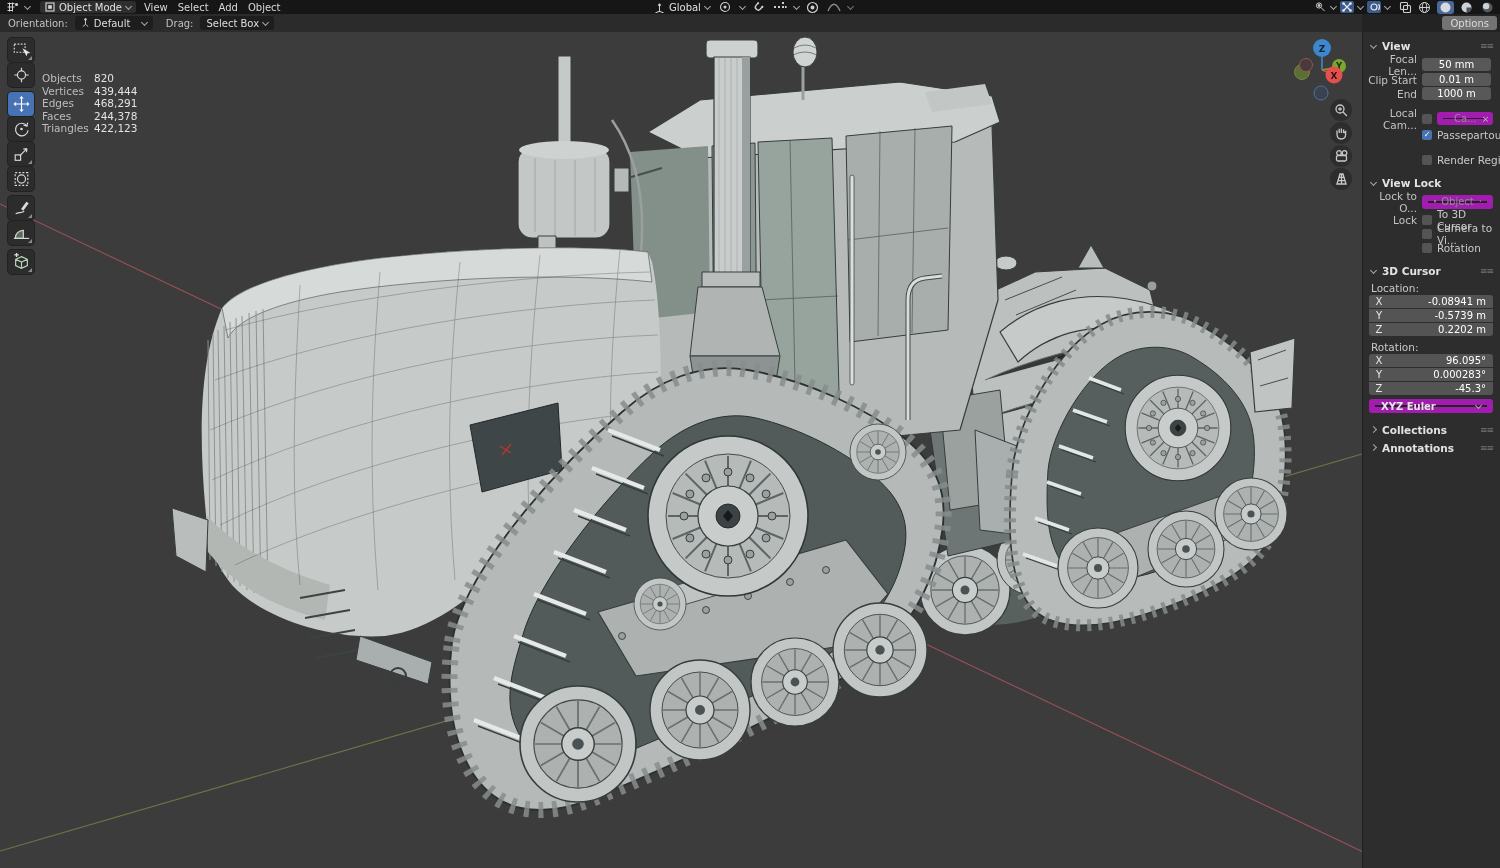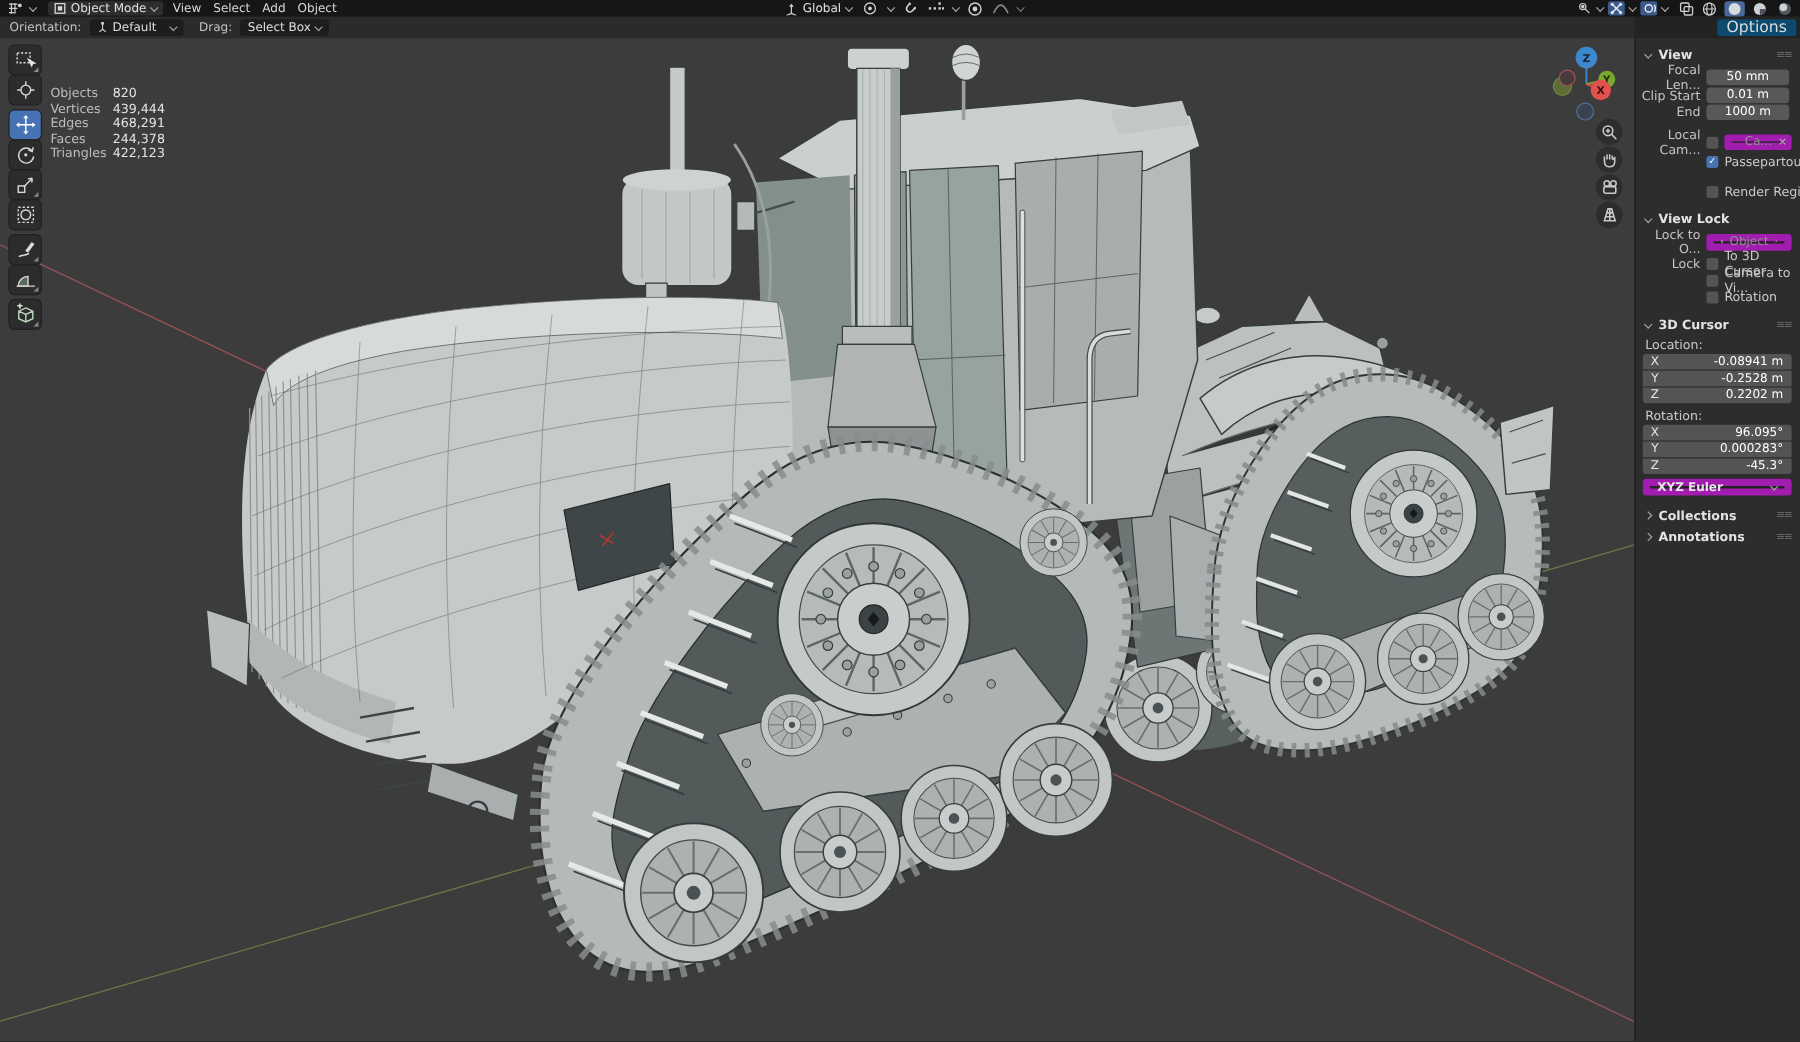--- a/index.html
+++ b/index.html
@@ -25,7 +25,7 @@
   .active-shade{background:#4a6899;border-radius:3px;}
   .lbl2{color:#c2c2c2;font-size:10px;}
   .options-pill{position:absolute;right:3px;top:2px;height:14px;display:flex;align-items:center;
-        padding:0 8px;background:#0c4a6e;border-radius:3px;color:#dcdcdc;font-size:13px;}
+        padding:0 8px;background:#737373;border-radius:3px;color:#dcdcdc;font-size:10px;}
   
   #viewport{position:absolute;left:0;top:32px;width:1362px;height:836px;background:#3c3c3c;overflow:hidden;}
   #scene{position:absolute;left:0;top:0;}

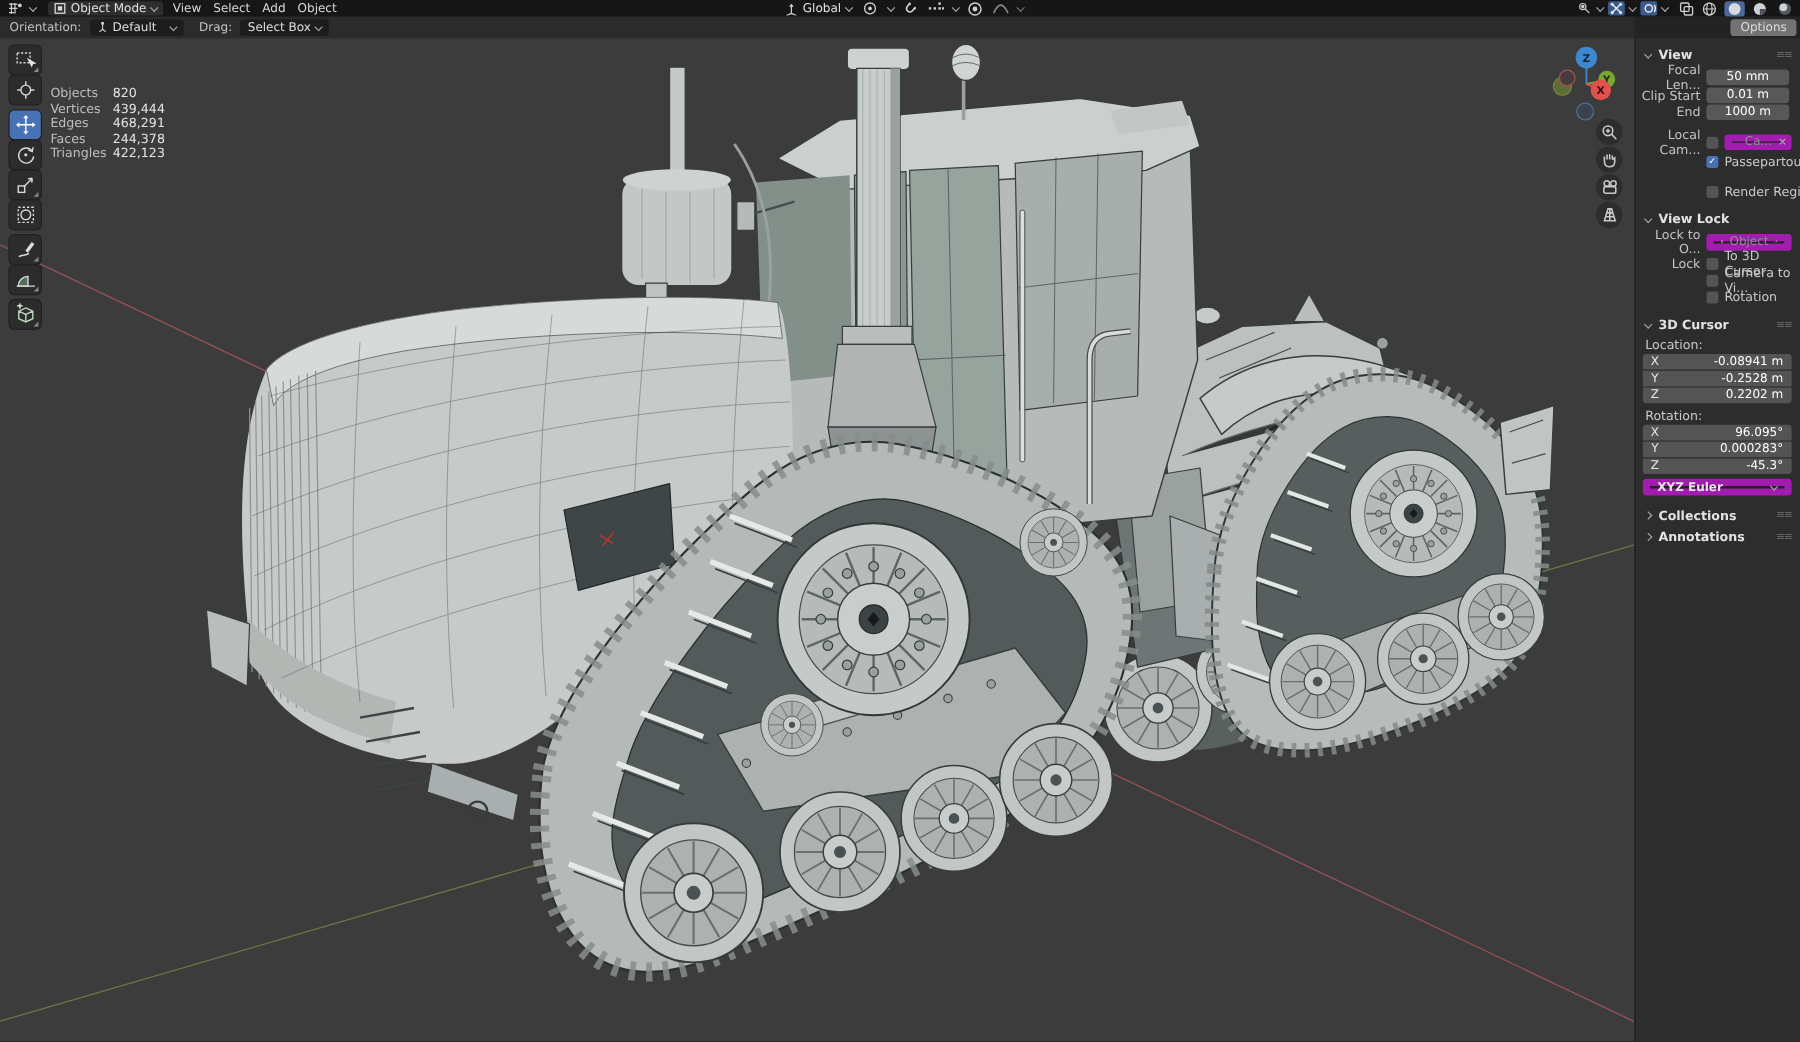--- a/index.html
+++ b/index.html
@@ -625,7 +625,7 @@
       </div>
     <div class="vrow" style="top:277px;">
       <span class="ax">Y</span>
-        <span class="vv">-0.2528 m</span>
+        <span class="vv">-0.5739 m</span>
       </div>
     <div class="vrow r-bot" style="top:291px;">
       <span class="ax">Z</span>

